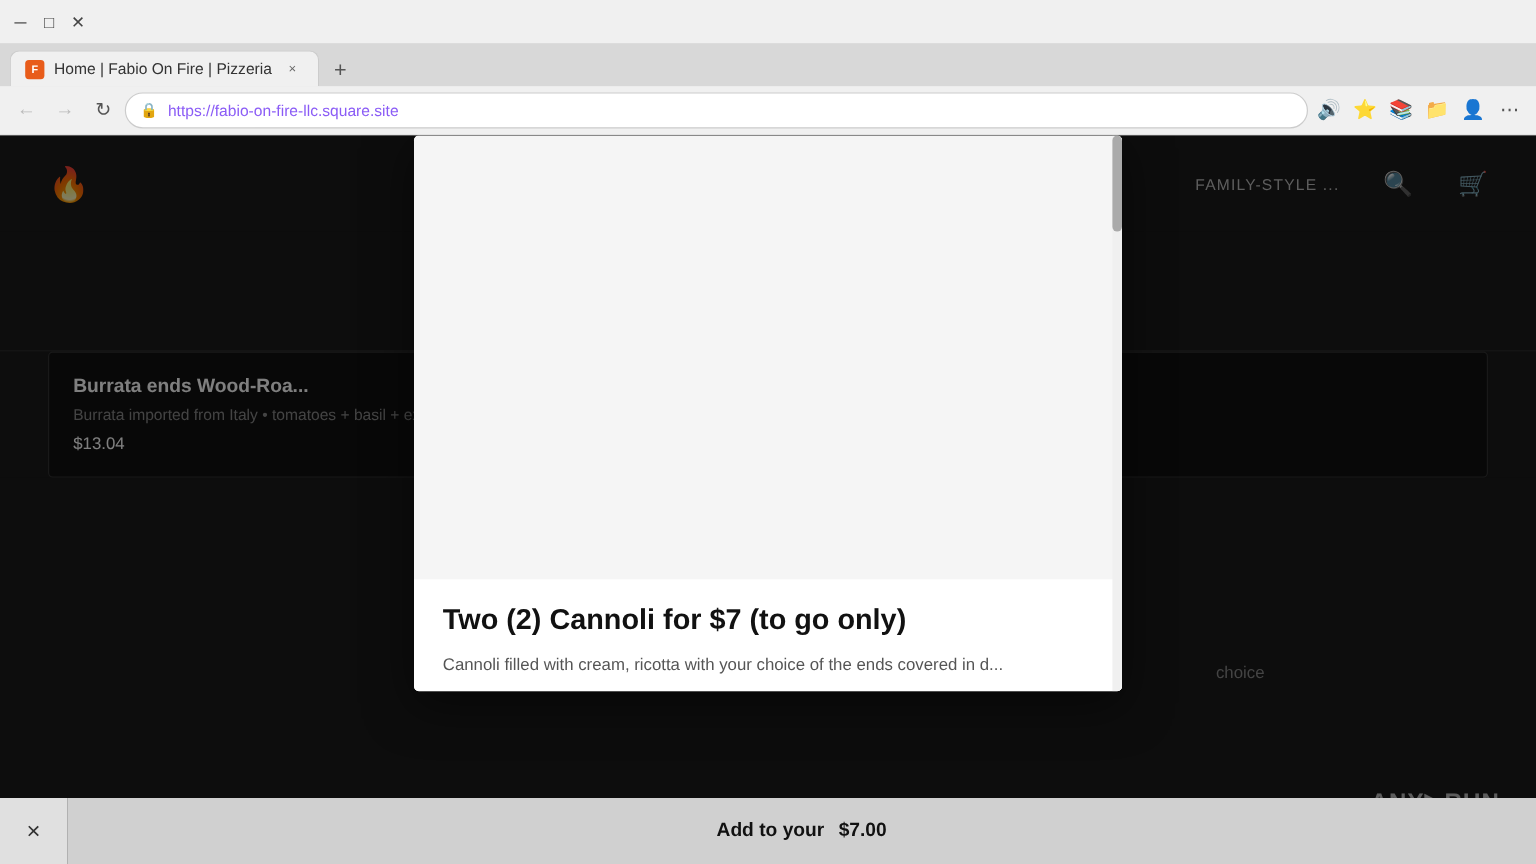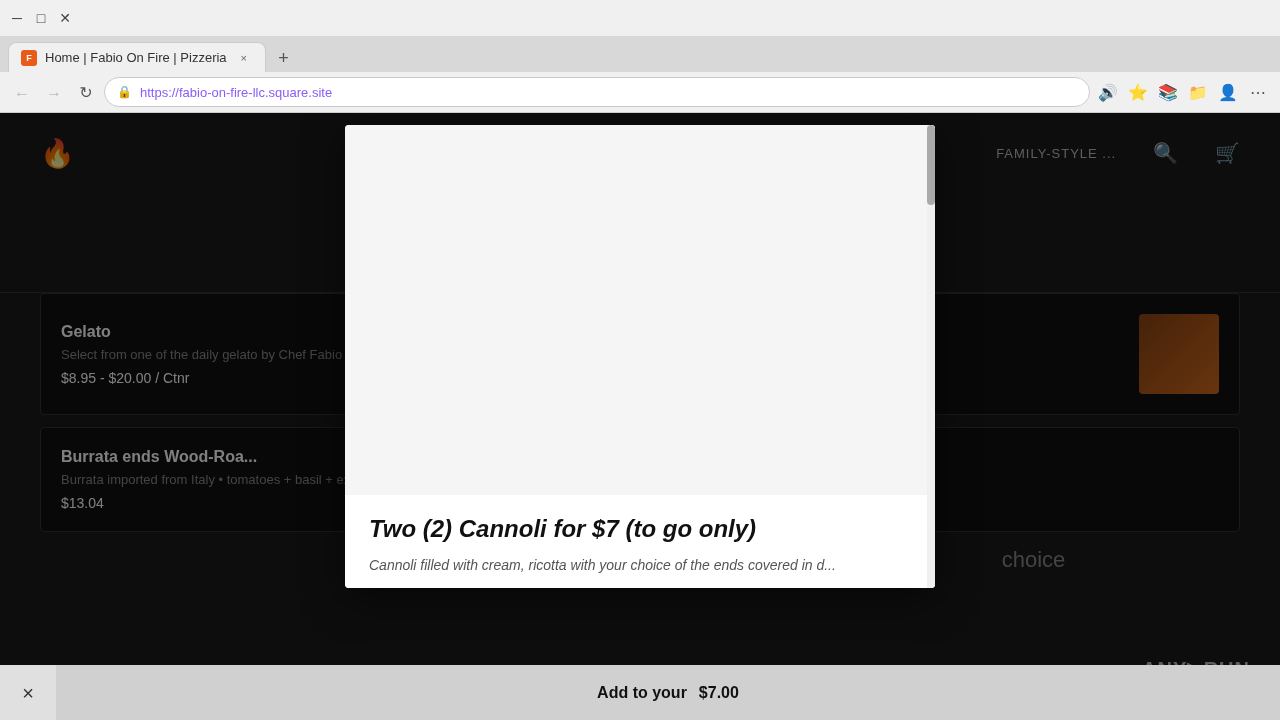--- a/index.html
+++ b/index.html
@@ -440,14 +440,6 @@
 
   <div class="content-area">
 
-    <div class="menu-item-card">
-      <div class="menu-item-info">
-        <div class="menu-item-name">Gelato</div>
-        <div class="menu-item-desc">Select from one of the daily gelato by Chef Fabio</div>
-        <div class="menu-item-price">$8.95 - $20.00 / Ctnr</div>
-      </div>
-      <div class="menu-item-img gelato-img"></div>
-    </div>
 
     <div class="menu-item-card">
       <div class="menu-item-info">

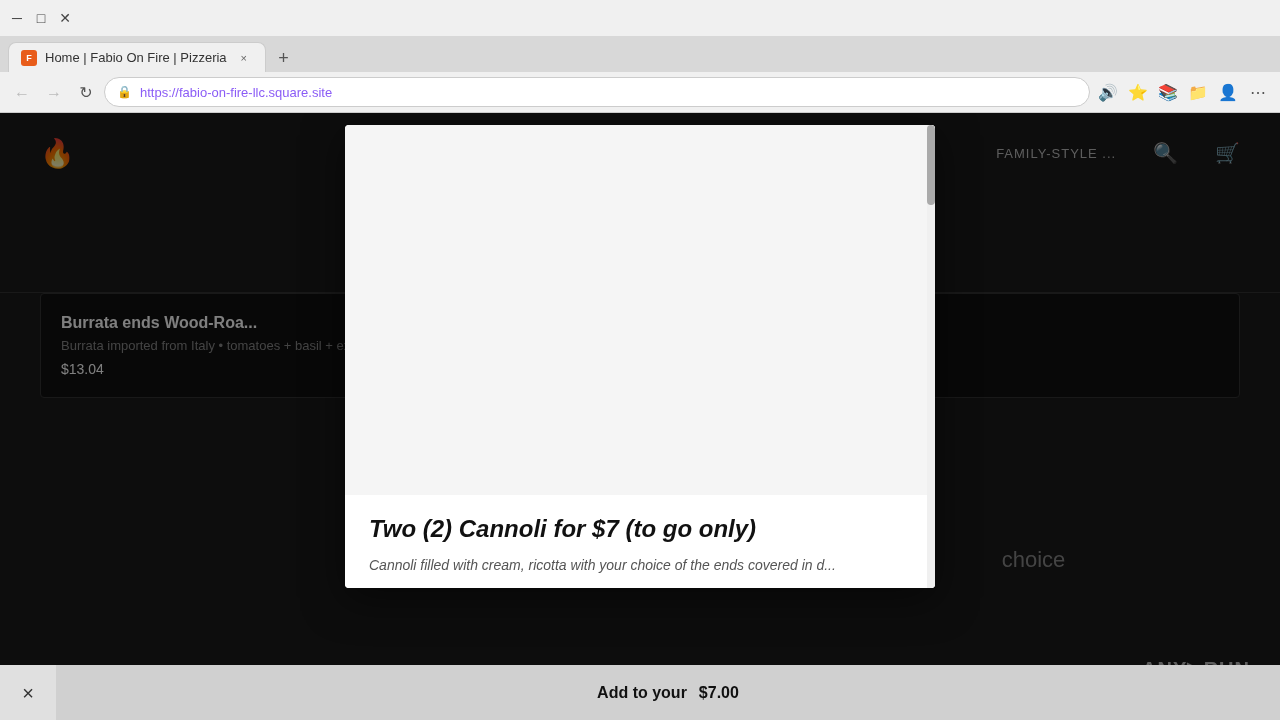--- a/index.html
+++ b/index.html
@@ -249,7 +249,7 @@
     
     .modal-container {
       position: absolute;
-      top: 12px;
+      top: 0;
       left: 50%;
       transform: translateX(-50%);
       width: 590px;
@@ -258,7 +258,6 @@
       z-index: 20;
       overflow: hidden;
       box-shadow: 0 10px 40px rgba(0,0,0,0.5);
-      font-style: italic;
     }
     .modal-image-area {
       width: 100%;

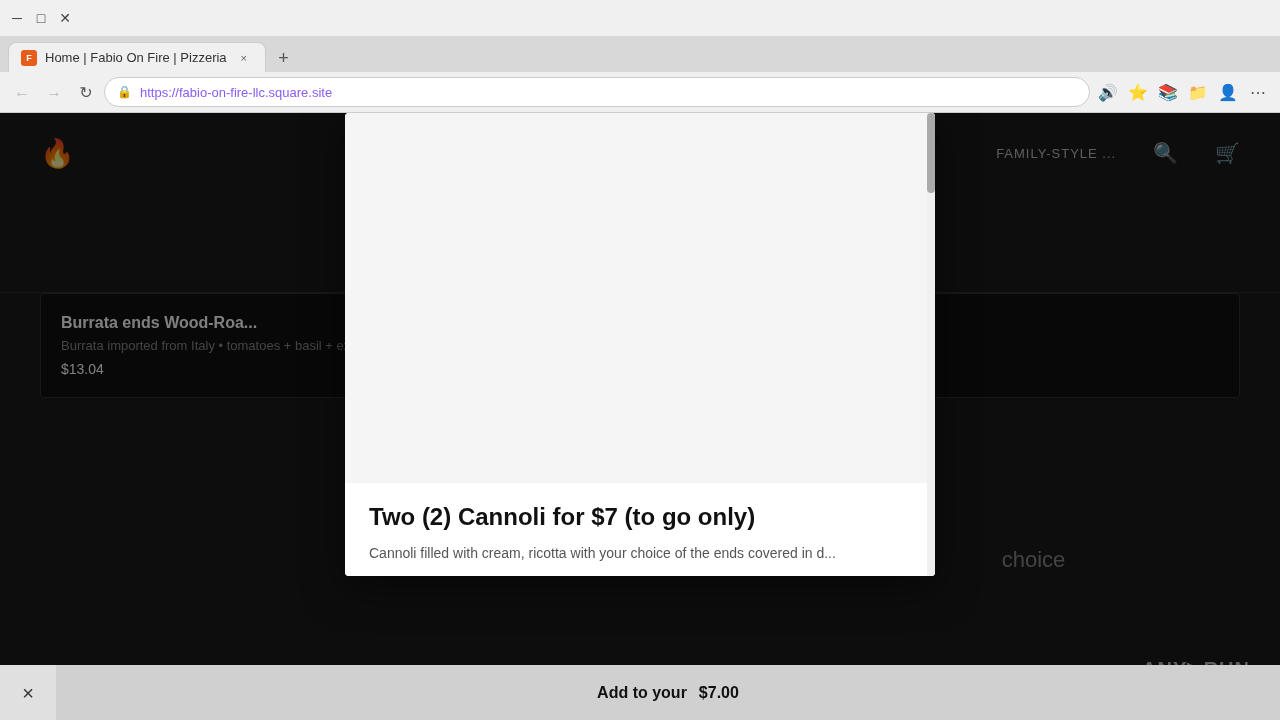--- a/index.html
+++ b/index.html
@@ -450,7 +450,7 @@
   </div>
 
   <div class="choice-bg-text">
-    <span style="color: #888; font-size: 22px;">choice</span>
+    <span style="color: #888; font-size: 14px;">choice</span>
   </div>
 
   <div class="dark-overlay"></div>

